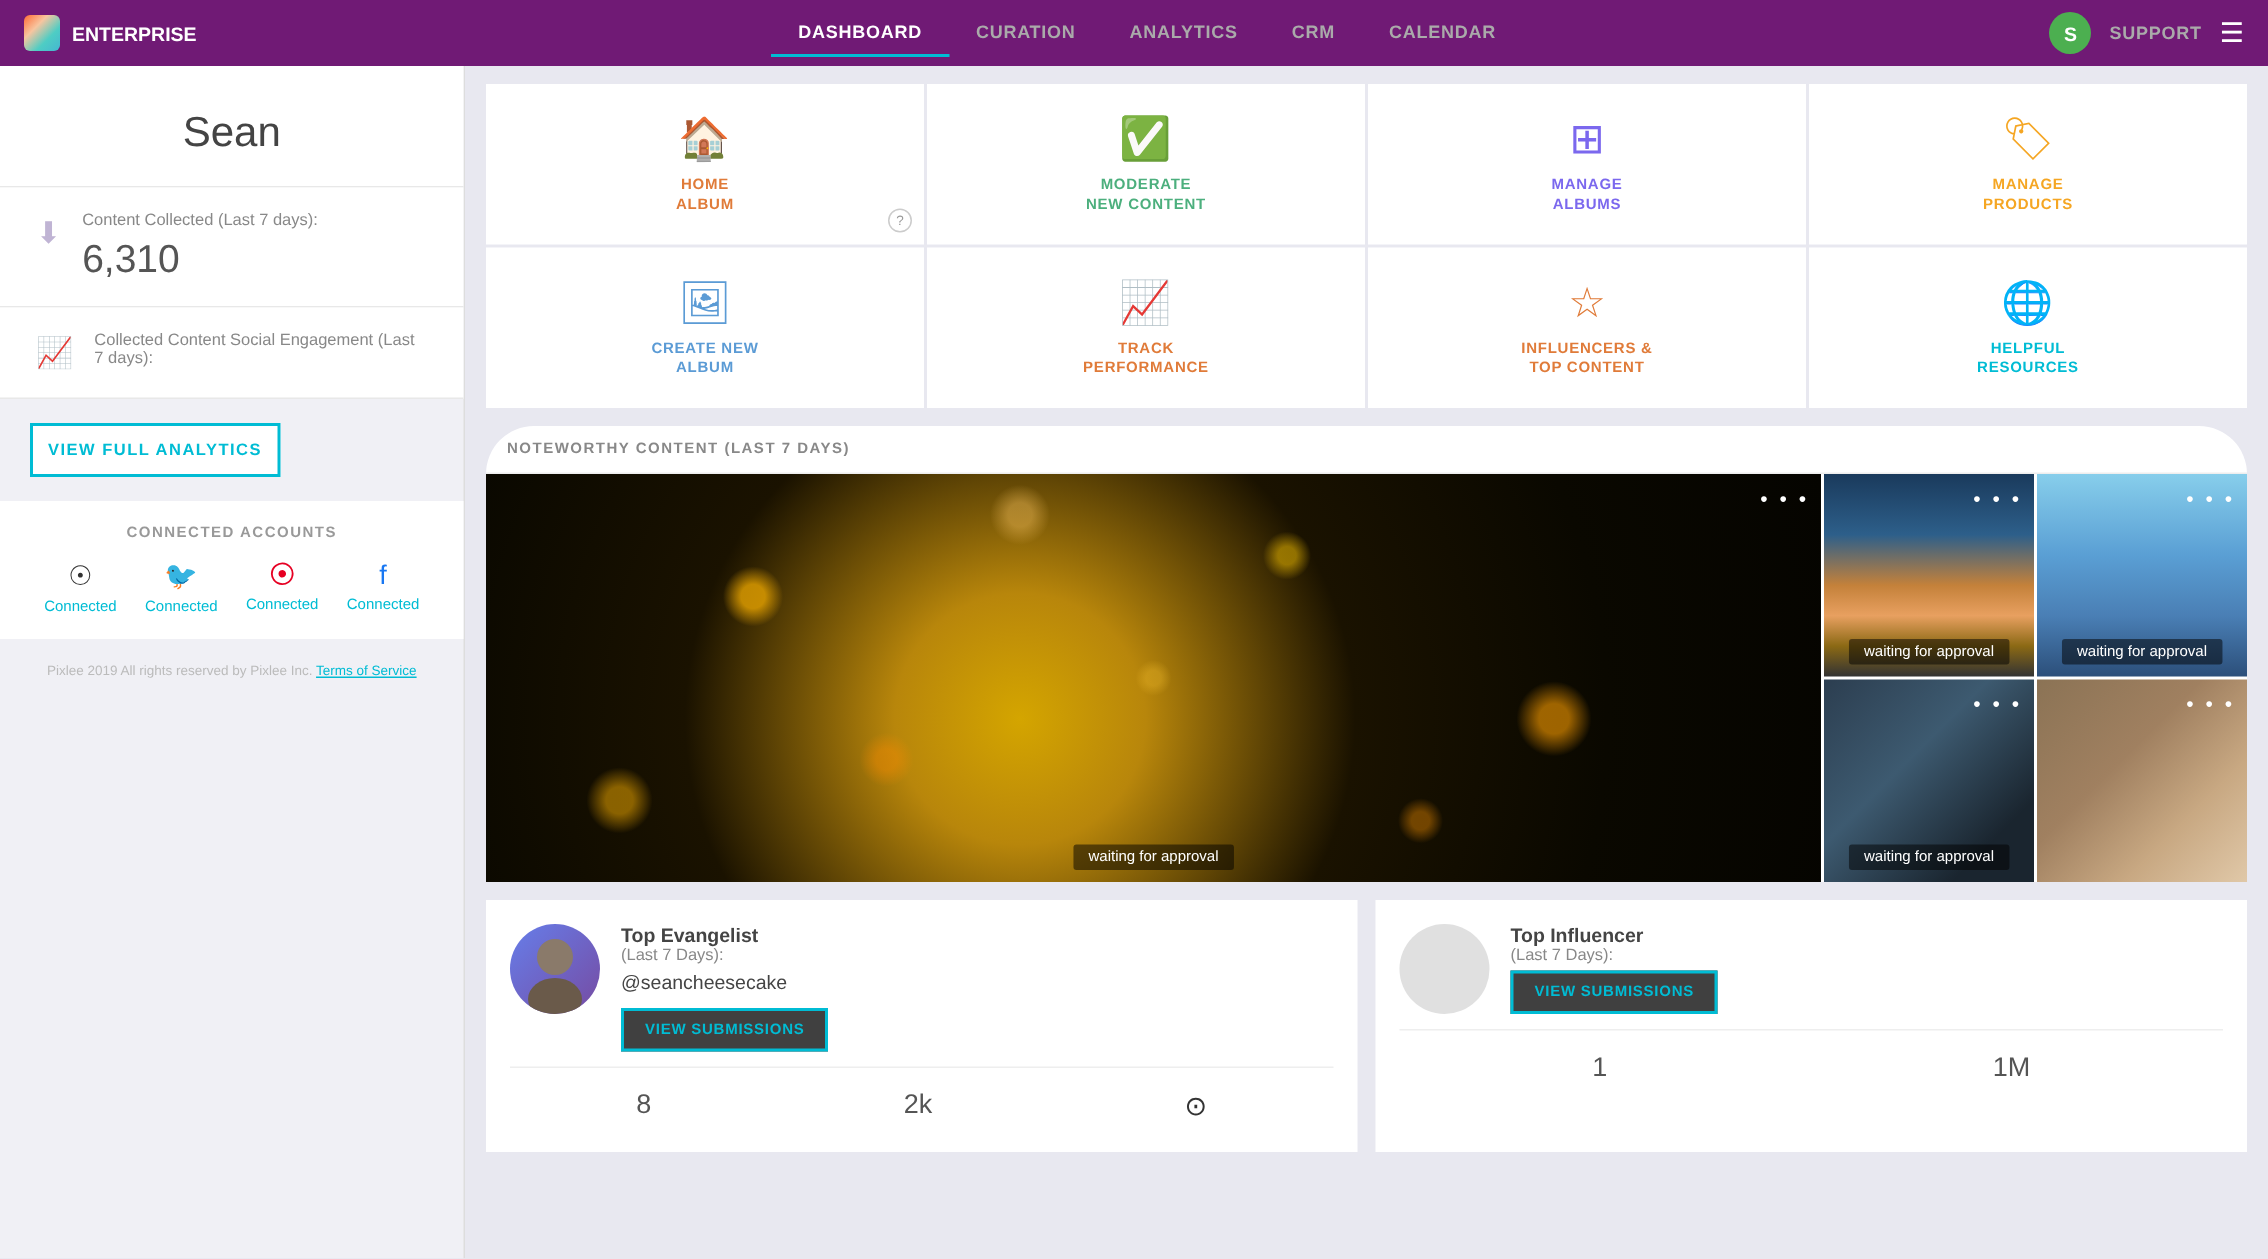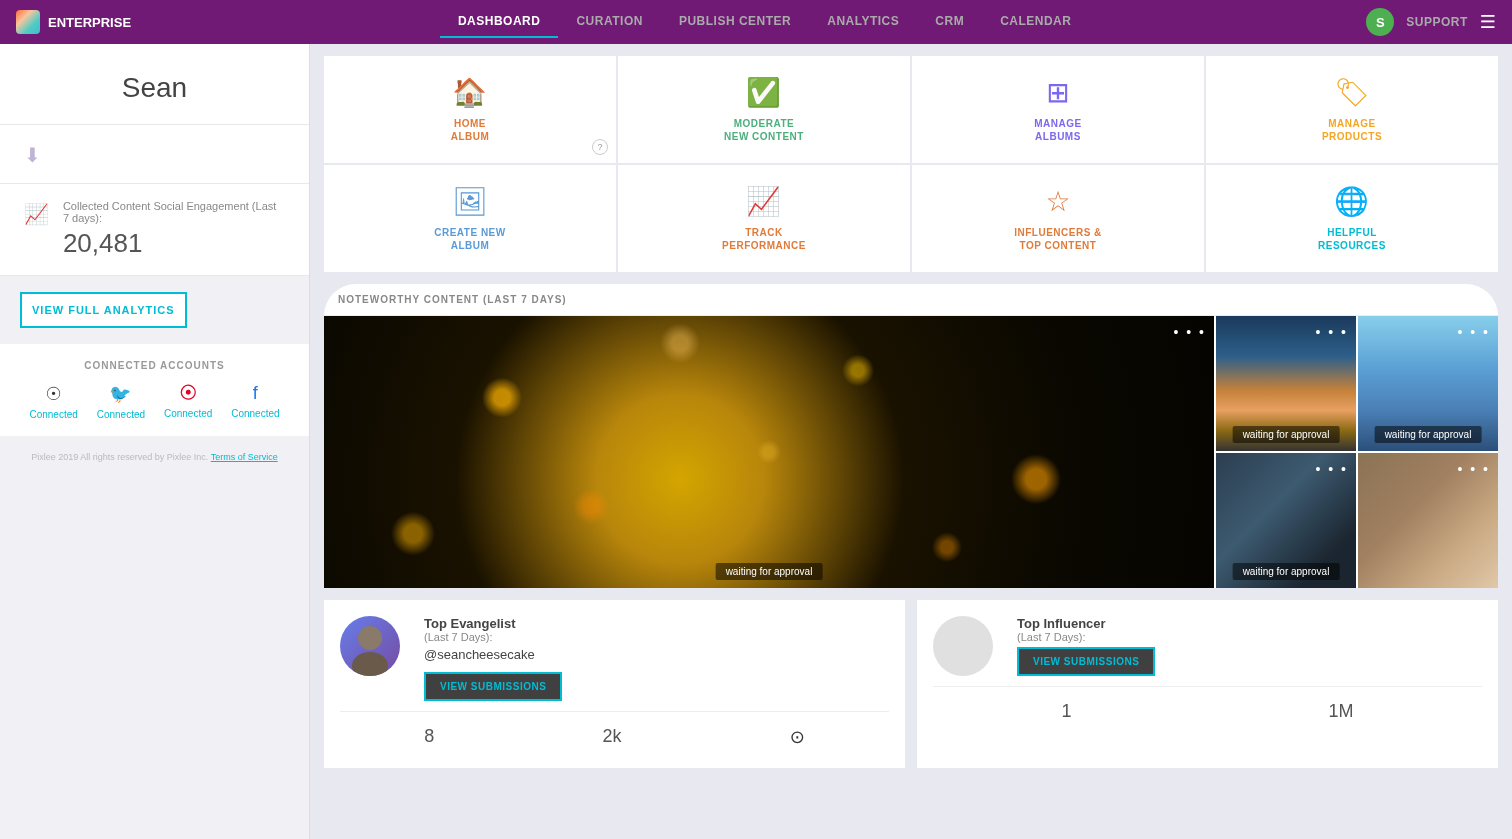--- a/index.html
+++ b/index.html
@@ -421,7 +421,6 @@
   <div class="nav-links">
     <a class="nav-link active">DASHBOARD</a>
     <a class="nav-link">CURATION</a>
-    <a class="nav-link">PUBLISH CENTER</a>
     <a class="nav-link">ANALYTICS</a>
     <a class="nav-link">CRM</a>
     <a class="nav-link">CALENDAR</a>

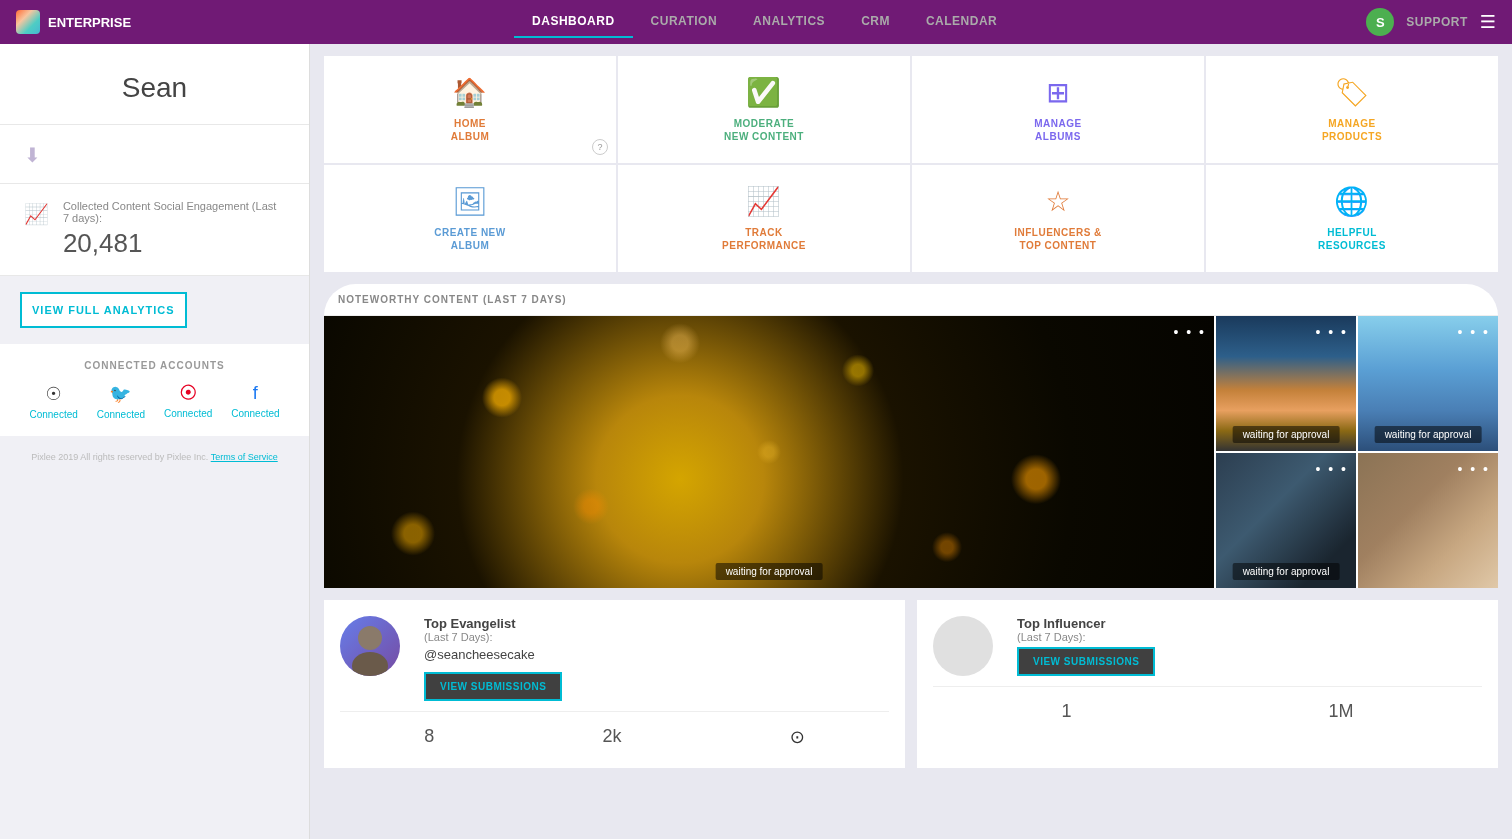--- a/index.html
+++ b/index.html
@@ -441,6 +441,10 @@
 
     <div class="stat-card">
       <div class="stat-icon">⬇</div>
+      <div>
+        <div class="stat-label">Content Collected (Last 7 days):</div>
+        <div class="stat-value">6,310</div>
+      </div>
     </div>
 
     <div class="stat-card">

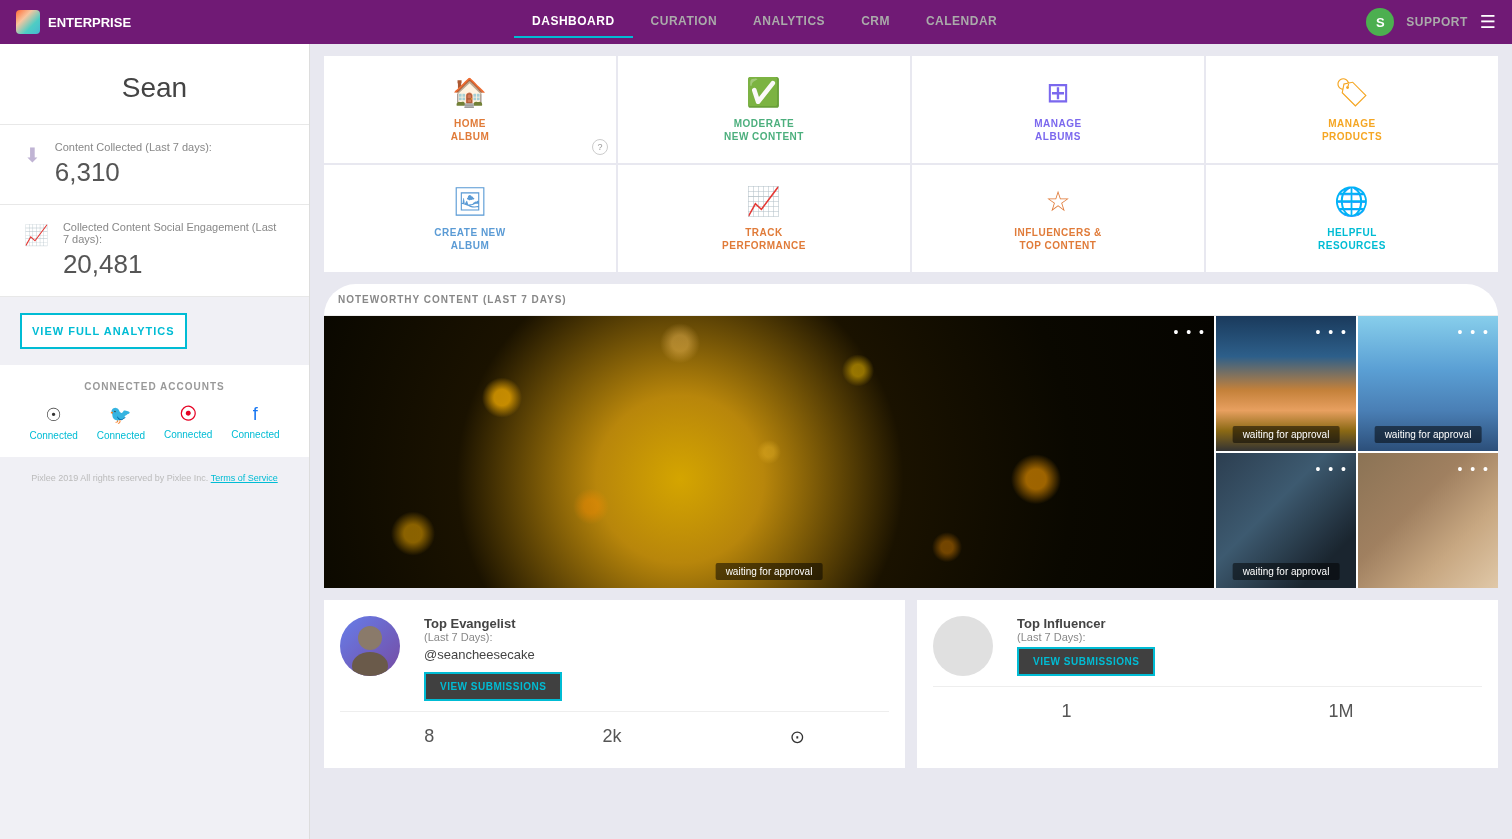--- a/index.html
+++ b/index.html
@@ -451,7 +451,6 @@
       <div class="stat-icon" style="color:#c0b4d4;">📈</div>
       <div>
         <div class="stat-label">Collected Content Social Engagement (Last 7 days):</div>
-        <div class="stat-value">20,481</div>
       </div>
     </div>
 

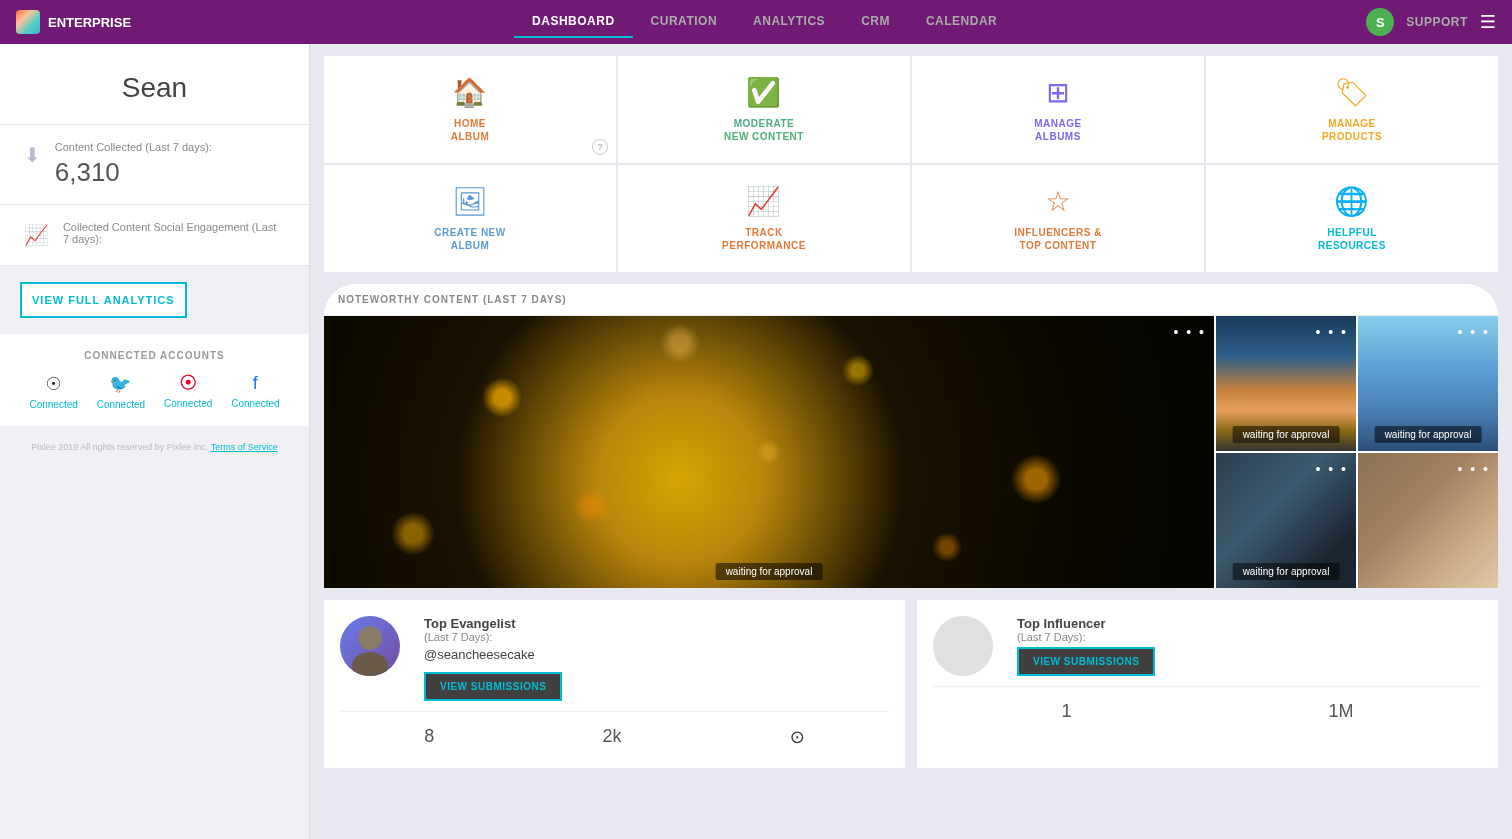--- a/index.html
+++ b/index.html
@@ -348,7 +348,7 @@
     }
     .evangelist-inner {
       display: flex;
-      gap: 24px;
+      gap: 14px;
       align-items: flex-start;
     }
     .avatar-circle {

